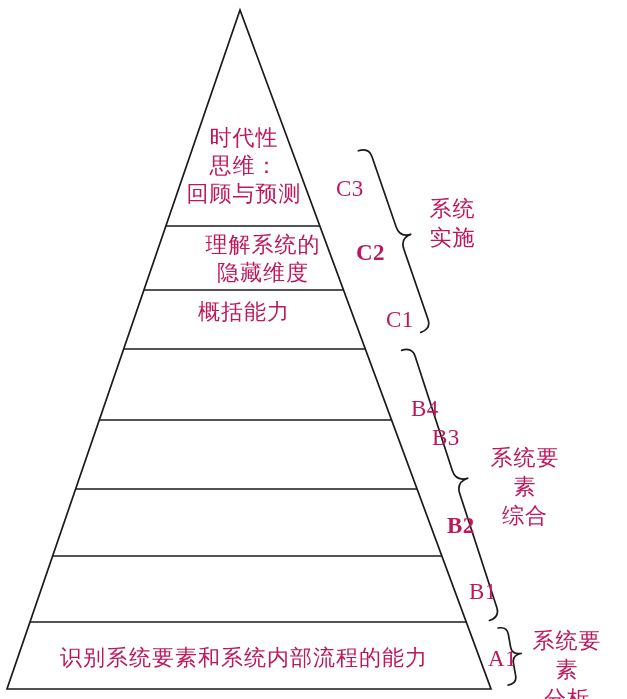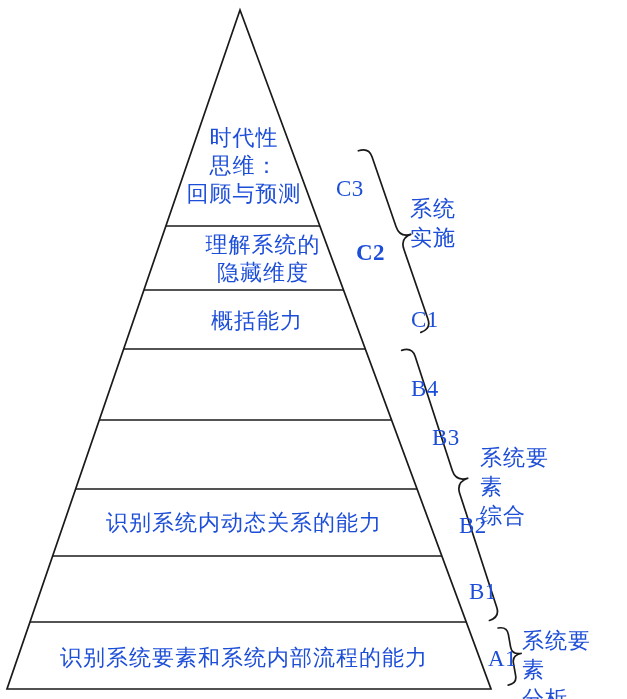--- a/index.html
+++ b/index.html
@@ -13,7 +13,7 @@
     height: 699px;
     background: #ffffff;
     font-family: "Liberation Serif", "DejaVu Serif", serif;
-    color: #1d4ed8;
+    color: #be185d;
     overflow: hidden;
   }
   .stage svg {

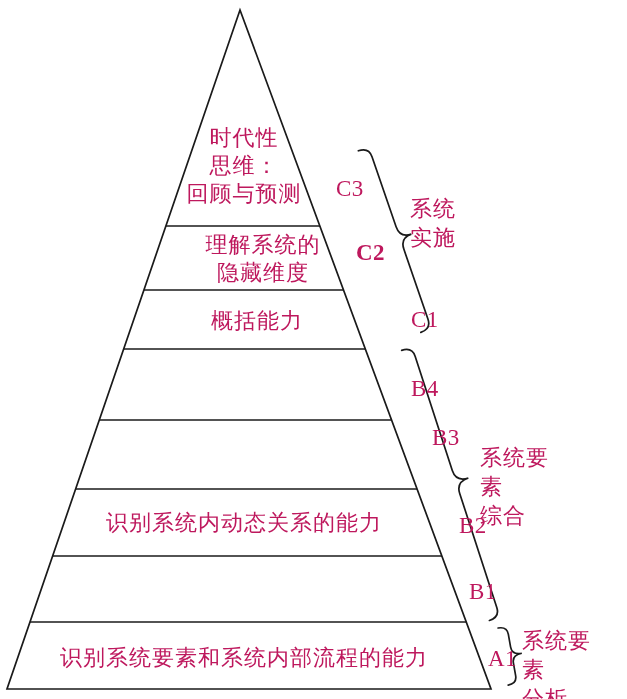--- a/index.html
+++ b/index.html
@@ -39,7 +39,7 @@
   }
   .group-label {
     position: absolute;
-    text-align: left;
+    text-align: center;
     font-size: 22px;
     line-height: 29px;
     letter-spacing: 1px;

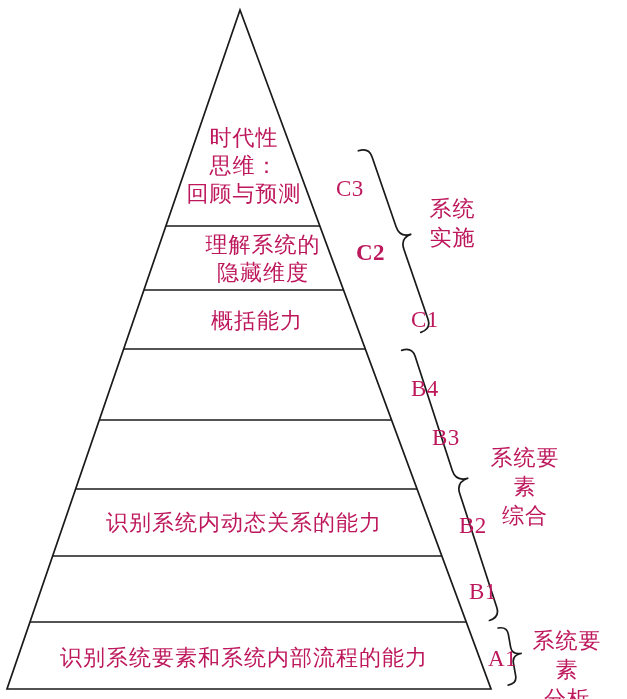--- a/index.html
+++ b/index.html
@@ -73,7 +73,7 @@
 回顾与预测</div>
   <div class="band-text" style="top:231px;margin-left:19px;">理解系统的
 隐藏维度</div>
-  <div class="band-text" style="top:307px;padding-left:13px;">概括能力</div>
+  <div class="band-text" style="top:298px;">概括能力</div>
   <div class="band-text" style="top:509px;">识别系统内动态关系的能力</div>
   <div class="band-text" style="top:644px;">识别系统要素和系统内部流程的能力</div>
 

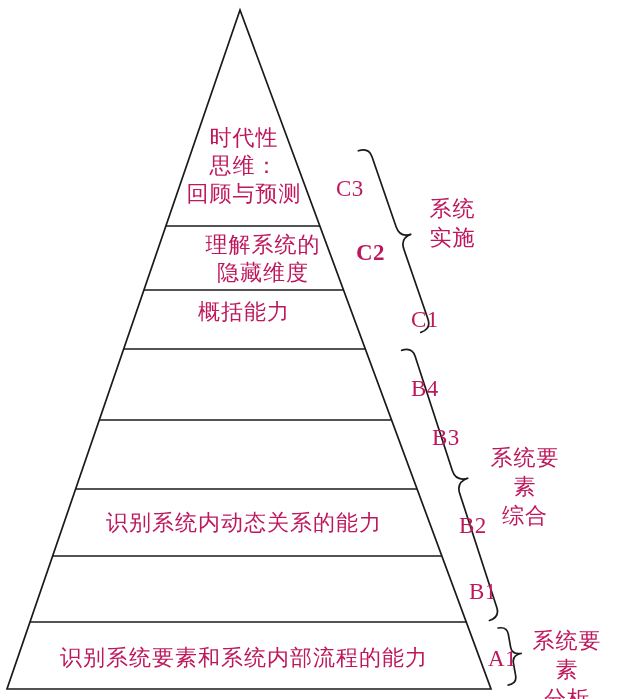--- a/index.html
+++ b/index.html
@@ -79,7 +79,7 @@
 
   <div class="code-label" style="left:336px; top:176px;">C3</div>
   <div class="code-label" style="left:356px; top:240px;font-weight:bold;">C2</div>
-  <div class="code-label" style="left:386px; top:307px;margin-left:25px;">C1</div>
+  <div class="code-label" style="left:386px; top:307px;">C1</div>
   <div class="code-label" style="left:411px; top:376px;">B4</div>
   <div class="code-label" style="left:432px; top:425px;">B3</div>
   <div class="code-label" style="left:459px; top:513px;">B2</div>

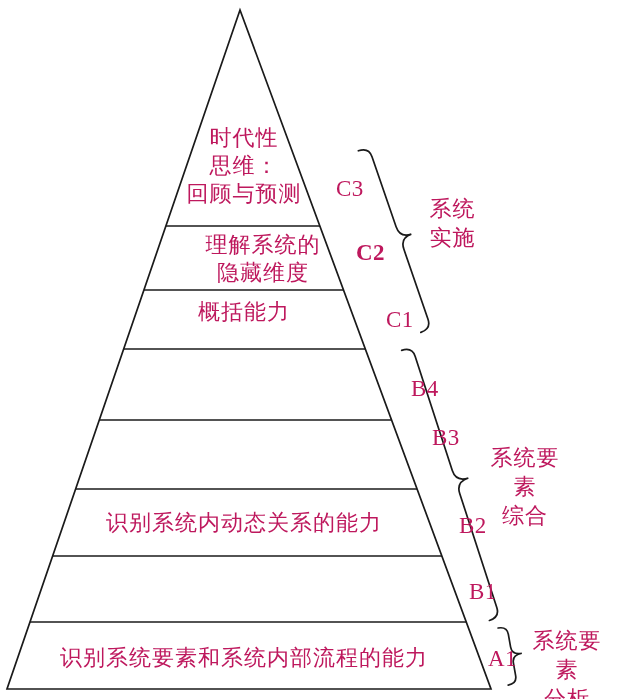--- a/index.html
+++ b/index.html
@@ -80,7 +80,7 @@
   <div class="code-label" style="left:336px; top:176px;">C3</div>
   <div class="code-label" style="left:356px; top:240px;font-weight:bold;">C2</div>
   <div class="code-label" style="left:386px; top:307px;">C1</div>
-  <div class="code-label" style="left:411px; top:376px;">B4</div>
+  <div class="code-label" style="left:411px; top:396px;">B4</div>
   <div class="code-label" style="left:432px; top:425px;">B3</div>
   <div class="code-label" style="left:459px; top:513px;">B2</div>
   <div class="code-label" style="left:469px; top:579px;">B1</div>

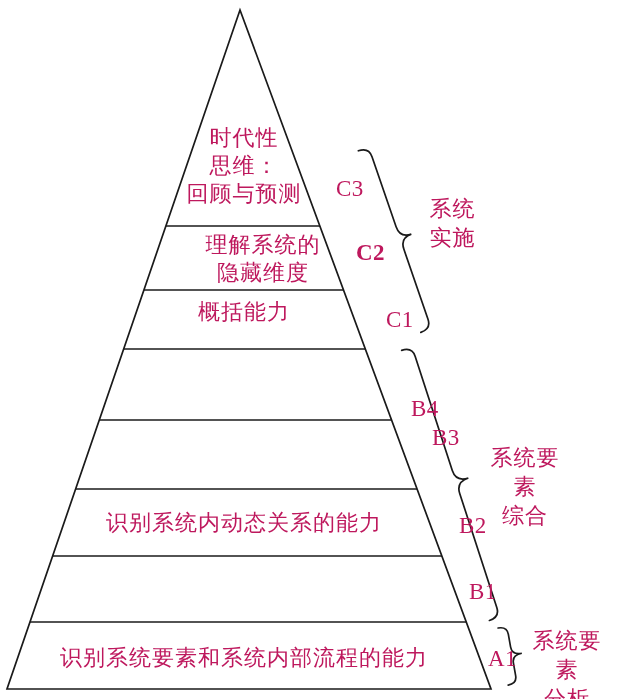--- a/index.html
+++ b/index.html
@@ -74,7 +74,6 @@
   <div class="band-text" style="top:231px;margin-left:19px;">理解系统的
 隐藏维度</div>
   <div class="band-text" style="top:298px;">概括能力</div>
-  <div class="band-text" style="top:509px;">识别系统内动态关系的能力</div>
   <div class="band-text" style="top:644px;">识别系统要素和系统内部流程的能力</div>
 
   <div class="code-label" style="left:336px; top:176px;">C3</div>

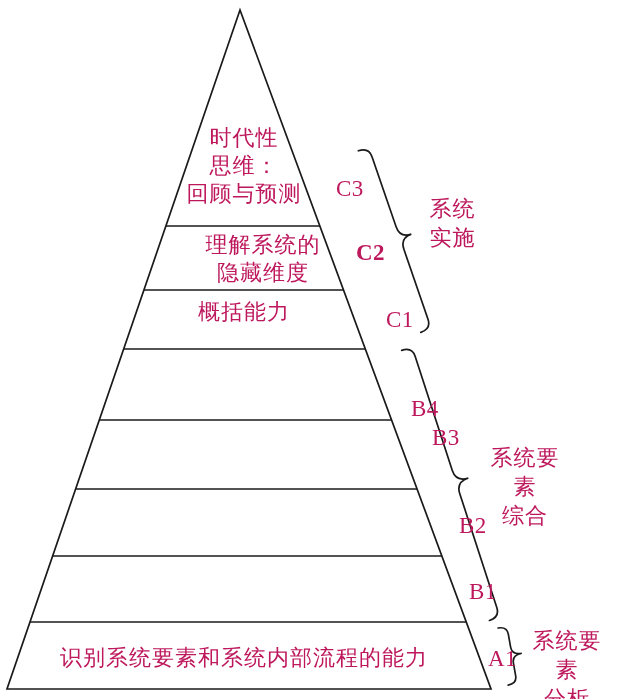--- a/index.html
+++ b/index.html
@@ -81,7 +81,7 @@
   <div class="code-label" style="left:386px; top:307px;">C1</div>
   <div class="code-label" style="left:411px; top:396px;">B4</div>
   <div class="code-label" style="left:432px; top:425px;">B3</div>
-  <div class="code-label" style="left:459px; top:513px;">B2</div>
+  <div class="code-label" style="left:447px; top:513px;font-weight:bold;">B2</div>
   <div class="code-label" style="left:469px; top:579px;">B1</div>
   <div class="code-label" style="left:488px; top:646px;">A1</div>
 

